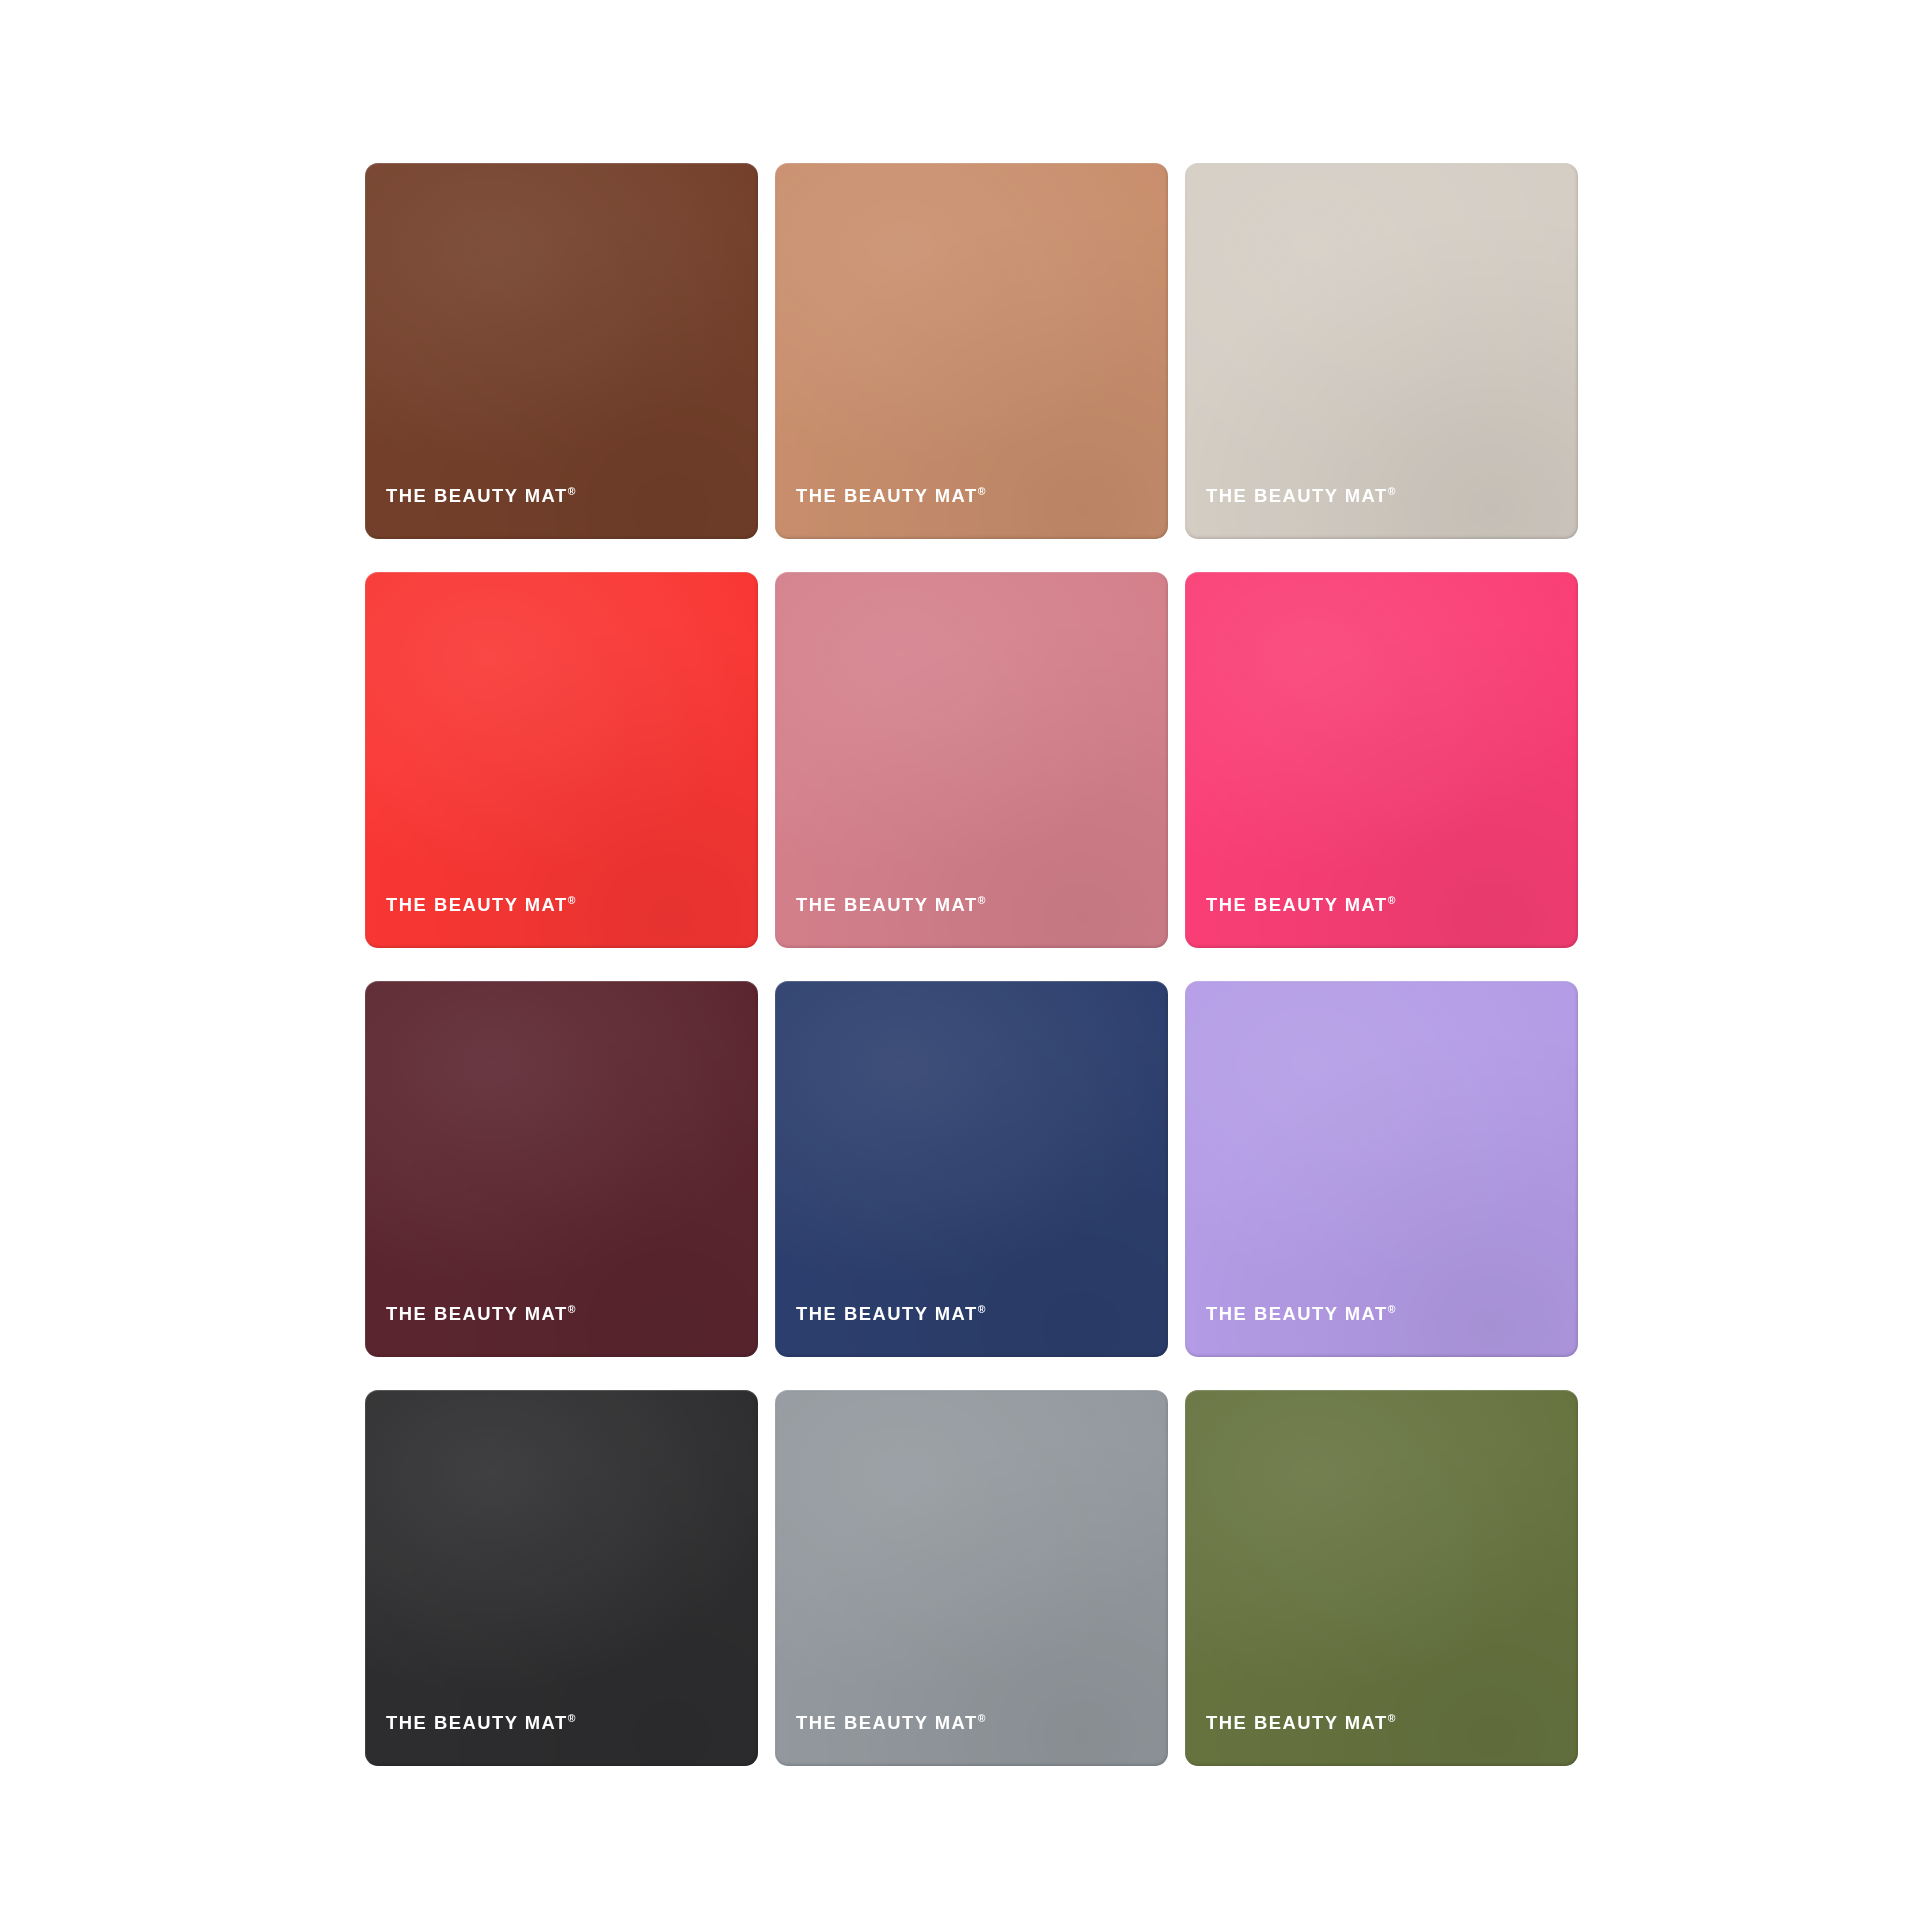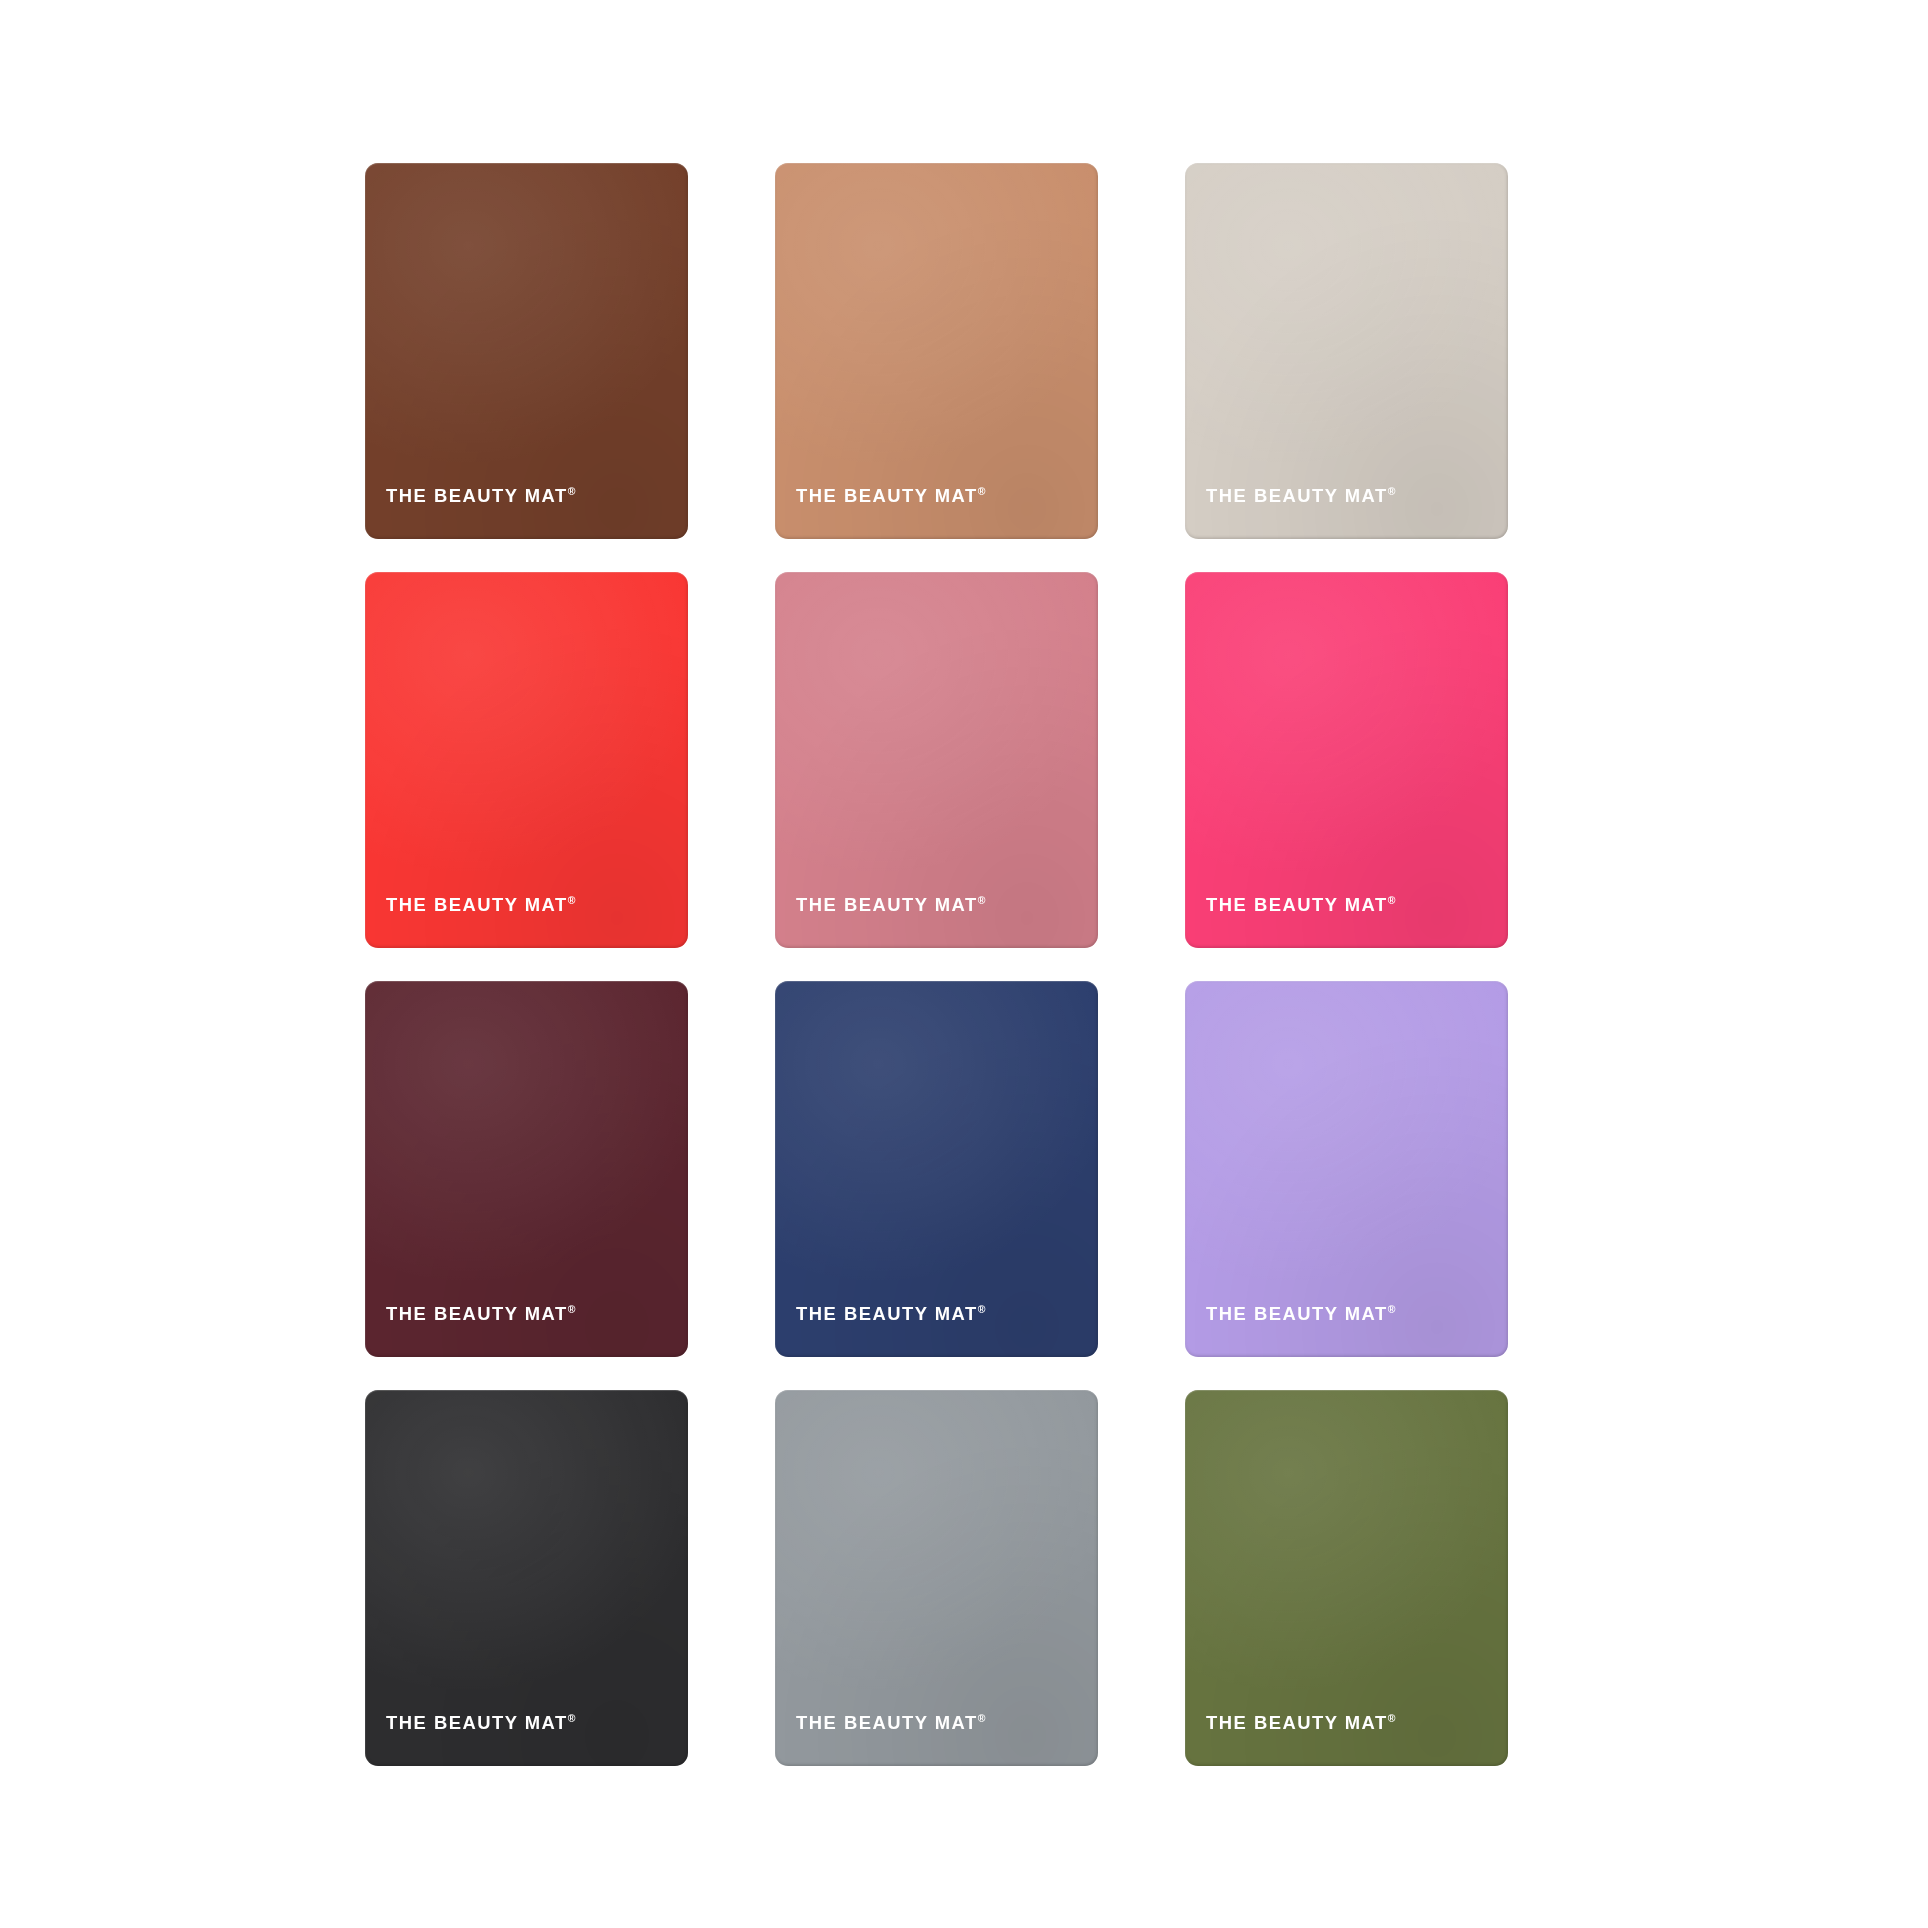--- a/index.html
+++ b/index.html
@@ -30,7 +30,7 @@
 
   .mat {
     position: relative;
-    width: 323px;
+    width: 393px;
     height: 376px;
     border-radius: 13px;
     overflow: hidden;

